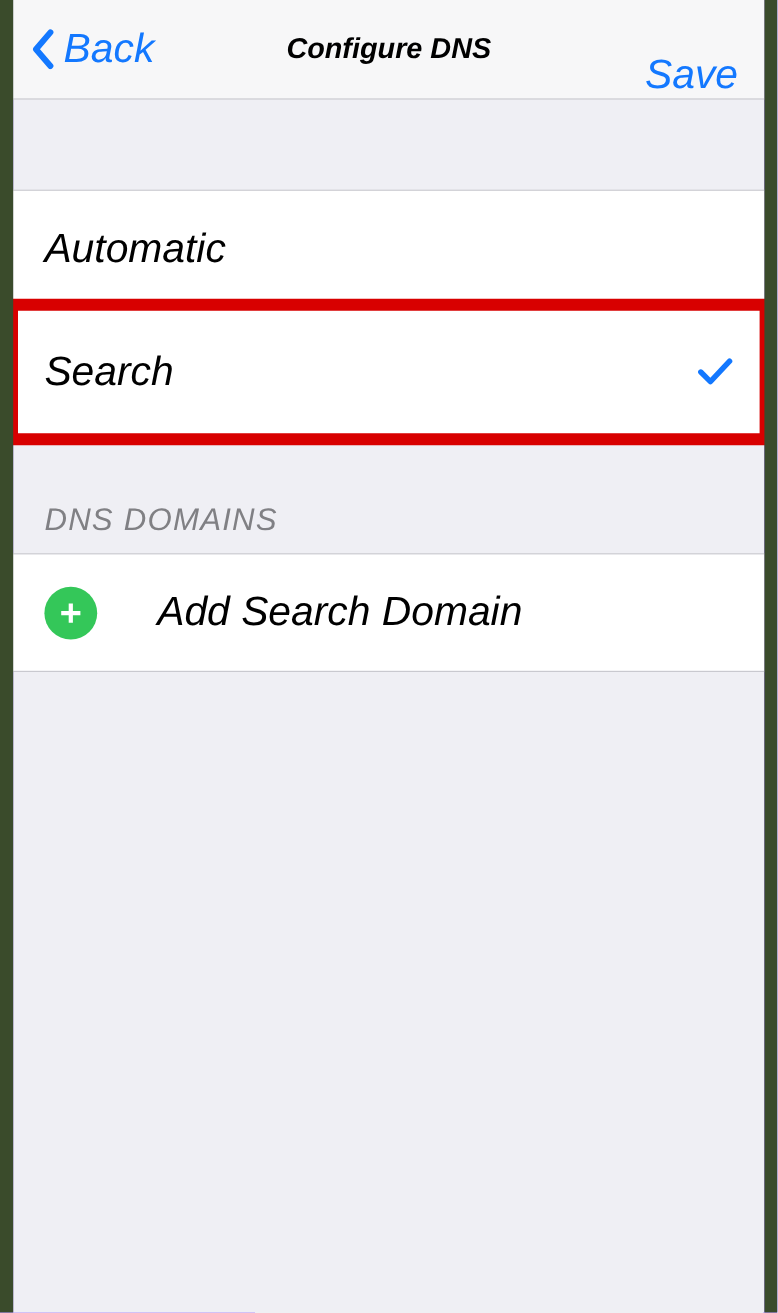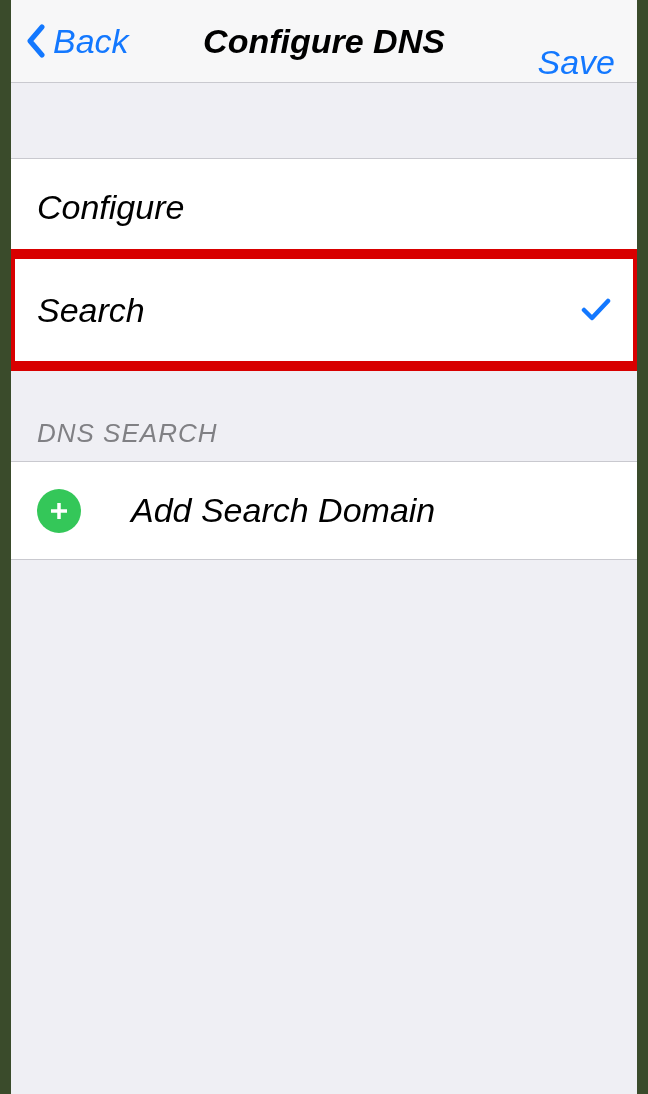--- a/index.html
+++ b/index.html
@@ -45,7 +45,7 @@
     justify-content: center;
   }
   .nav-title {
-    font-size: 34px;
+    font-size: 24px;
     font-weight: 700;
     color: #000;
   }

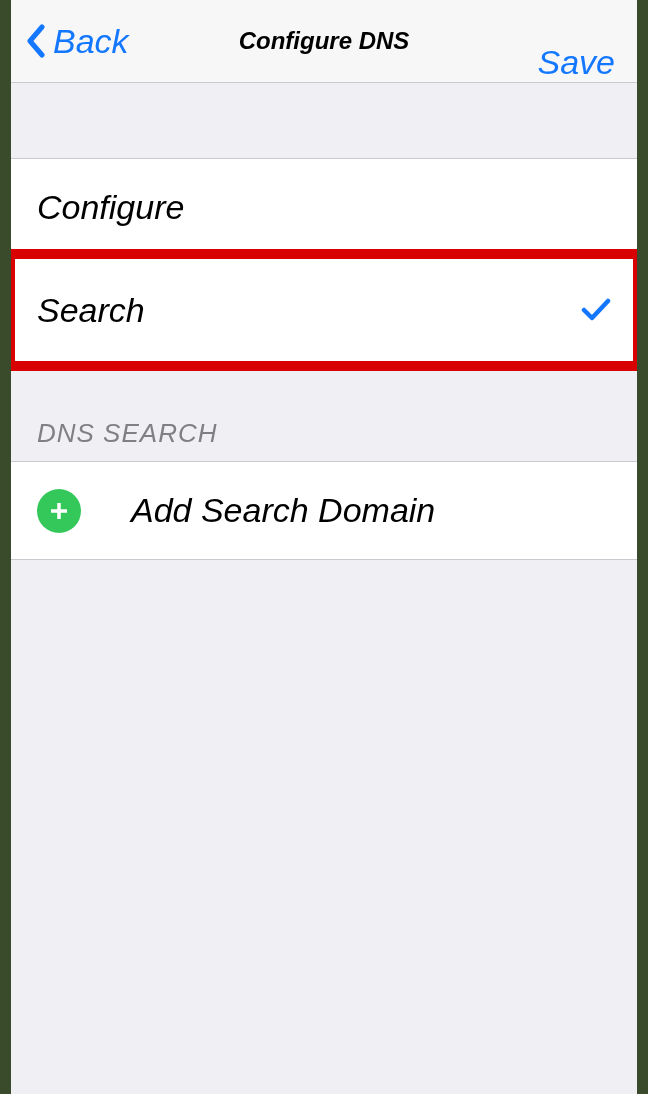--- a/index.html
+++ b/index.html
@@ -208,7 +208,7 @@
 
     <div class="group">
       <div class="row">
-        <span>Configure</span>
+        <span>Automatic</span>
       </div>
       <div class="row selected highlight-row">
         <span>Search</span>

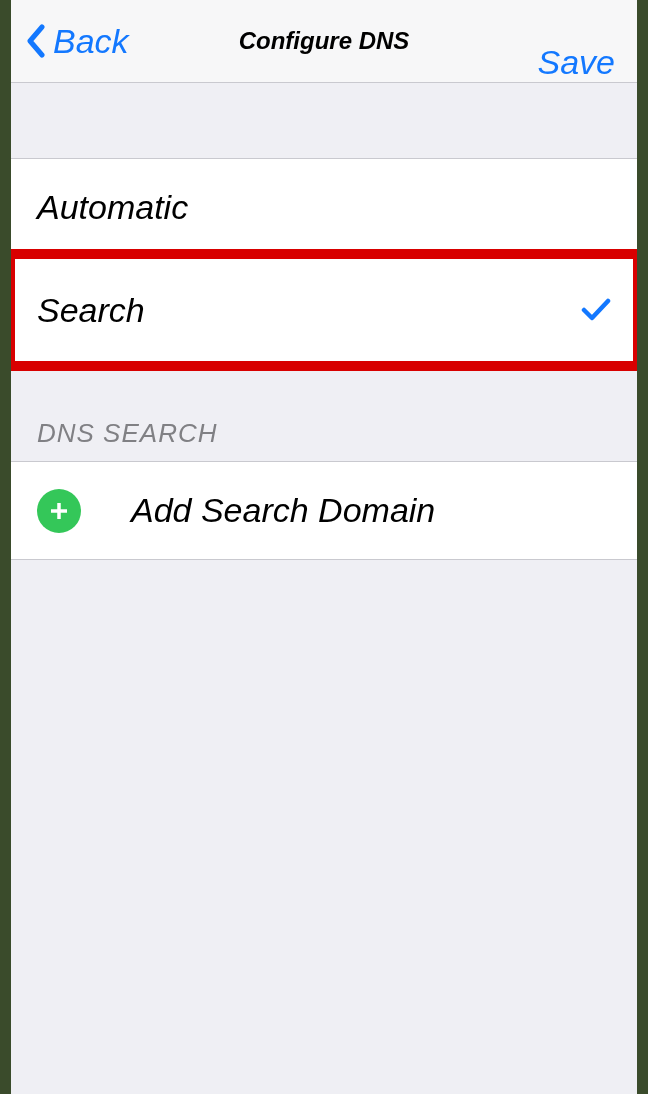--- a/index.html
+++ b/index.html
@@ -219,7 +219,7 @@
       </div>
     </div>
 
-    <div class="section-header">DNS SEARCH</div>
+    <div class="section-header">DNS DOMAINS</div>
 
 
 

